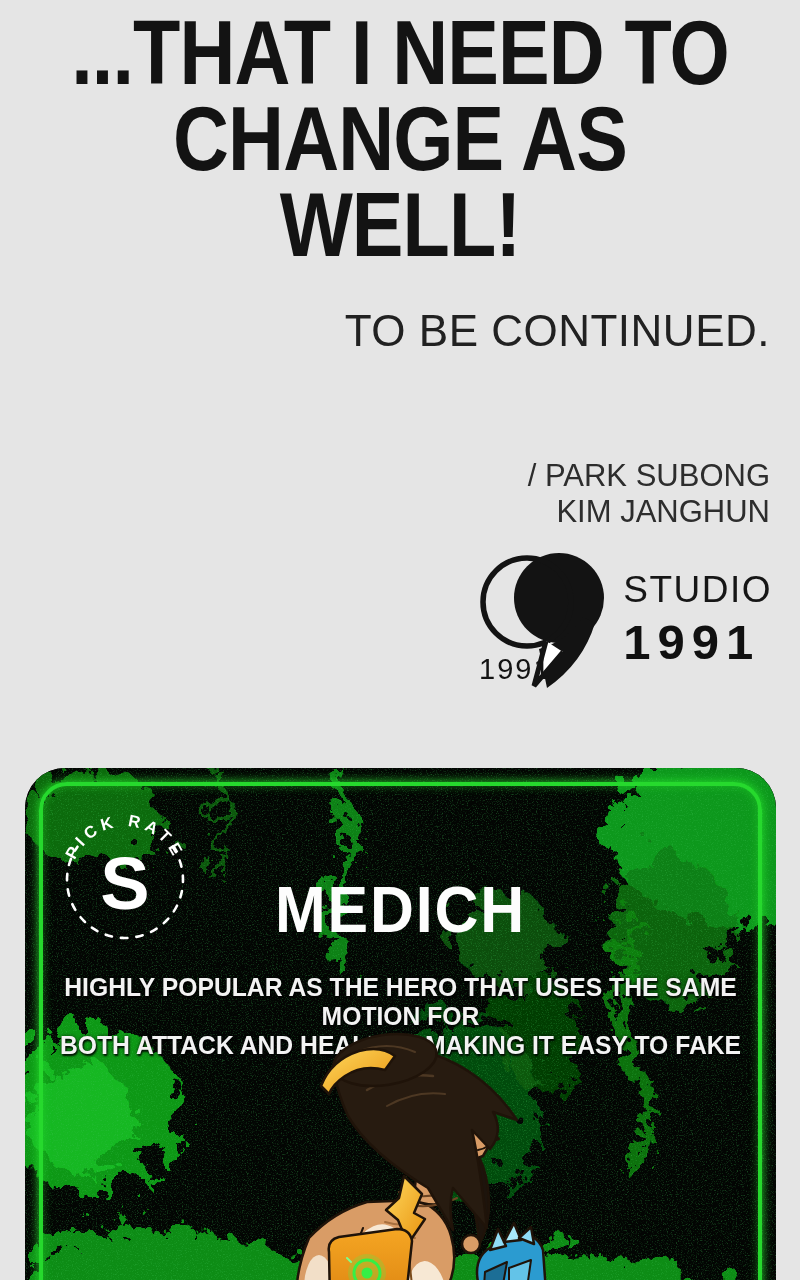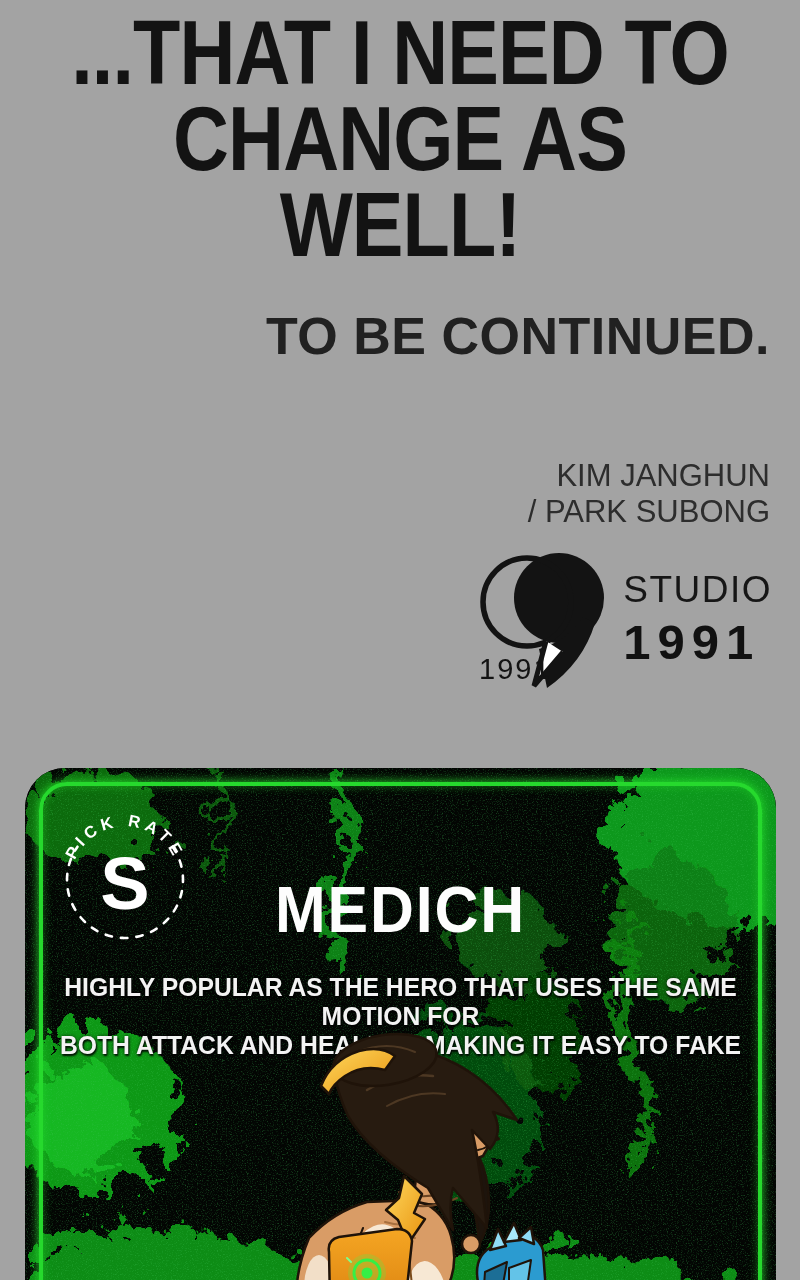--- a/index.html
+++ b/index.html
@@ -7,7 +7,7 @@
     width:800px;height:1280px;overflow:hidden;background:#ffffff;
     font-family:"Liberation Sans", sans-serif;position:relative;
   }
-  .page{position:absolute;inset:0;background:#a3a3a3;}
+  .page{position:absolute;inset:0;background:#e5e5e5;}
 
   
   .headline{

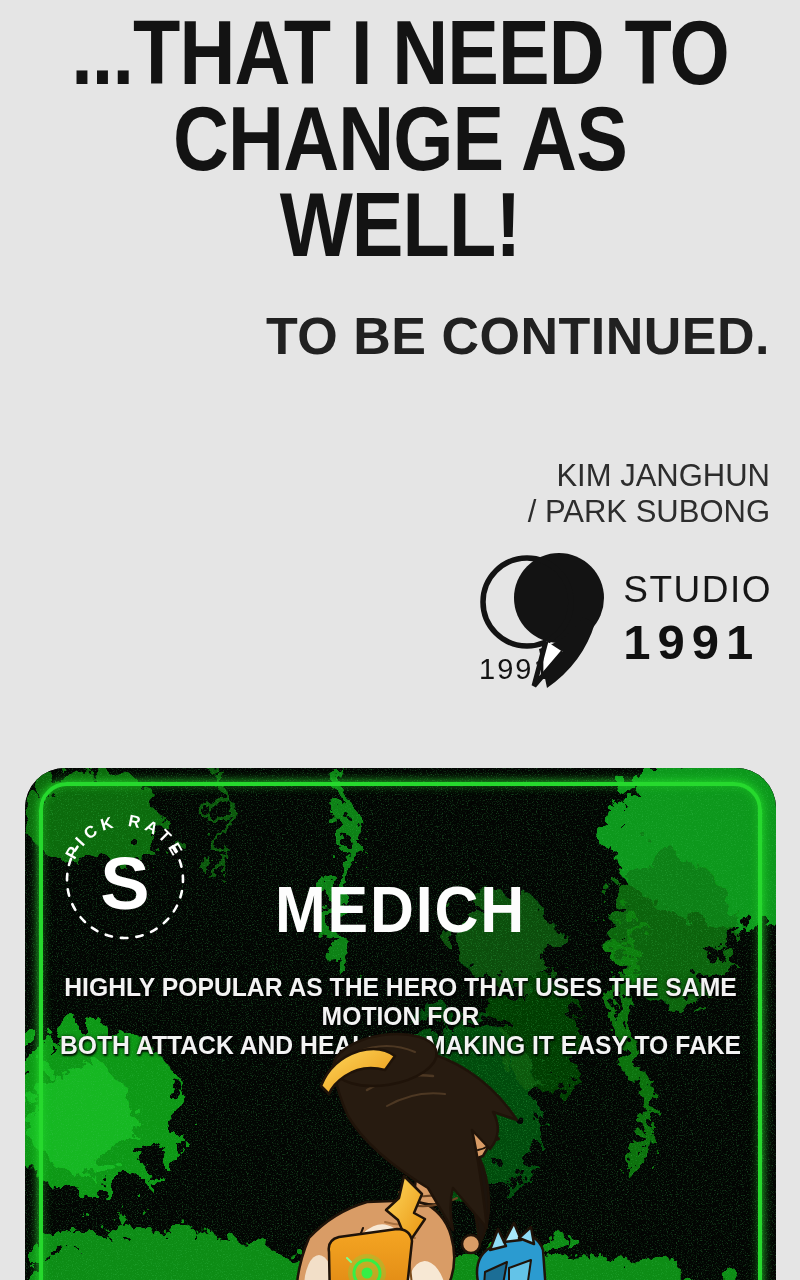--- a/index.html
+++ b/index.html
@@ -20,7 +20,7 @@
   
   .tbc{
     position:absolute;top:306px;right:30px;
-    font-size:52px;color:#212121;font-weight:700;letter-spacing:.5px;
+    font-size:44px;color:#212121;font-weight:400;letter-spacing:.5px;
   }
 
   

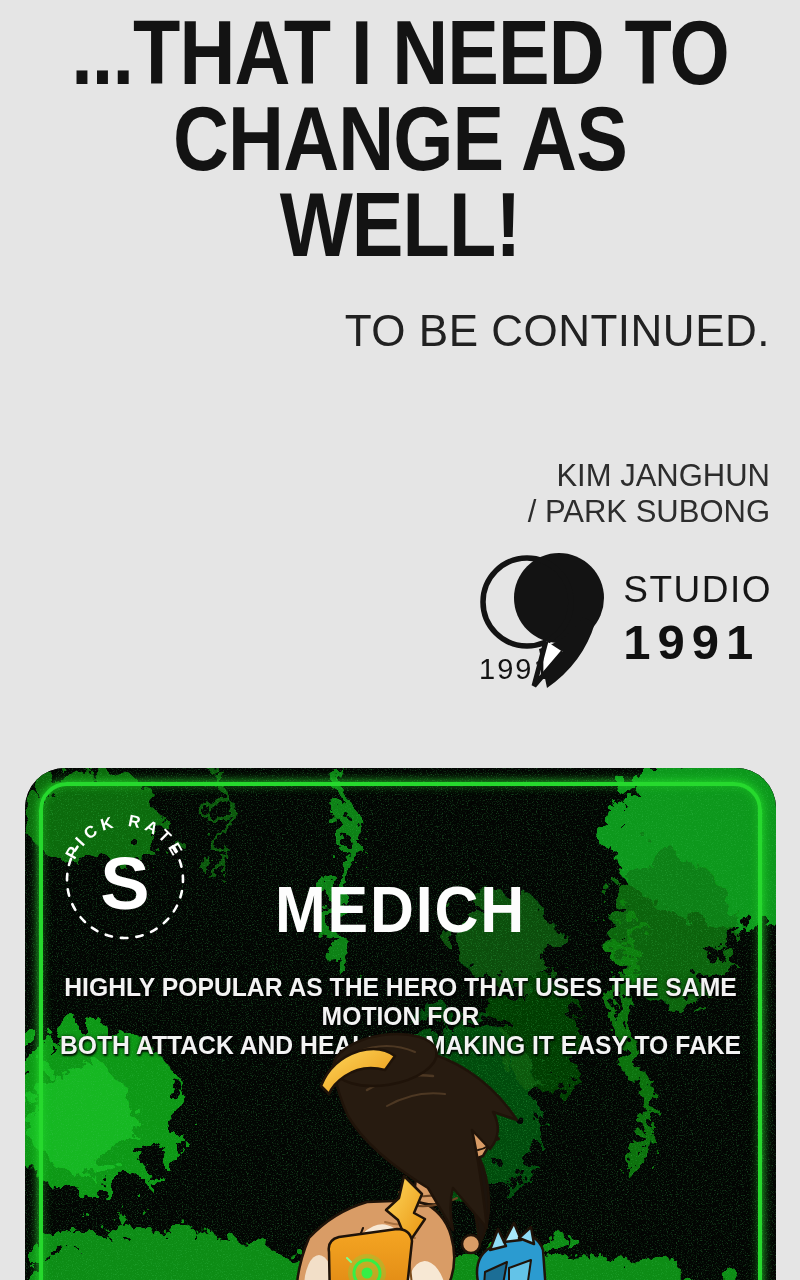--- a/index.html
+++ b/index.html
@@ -73,8 +73,8 @@
   <div class="tbc">TO BE CONTINUED.</div>
 
   <div class="credits">
+    <div>/ PARK SUBONG</div>
     <div>KIM JANGHUN</div>
-    <div>/ PARK SUBONG</div>
   </div>
 
   <div class="studio-row">

